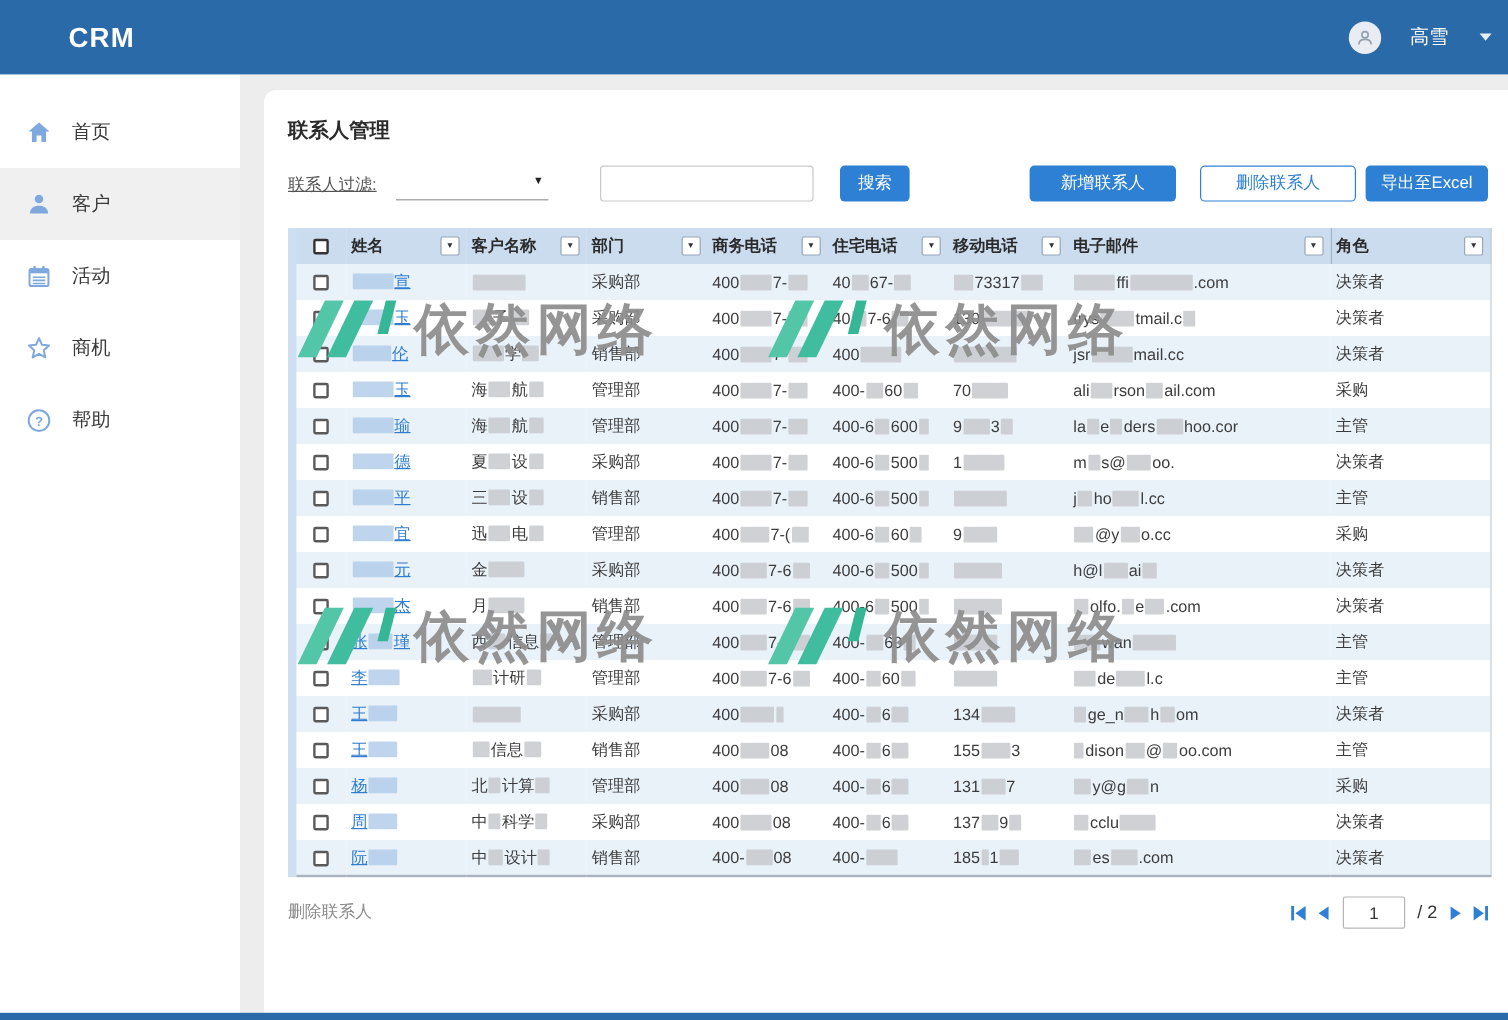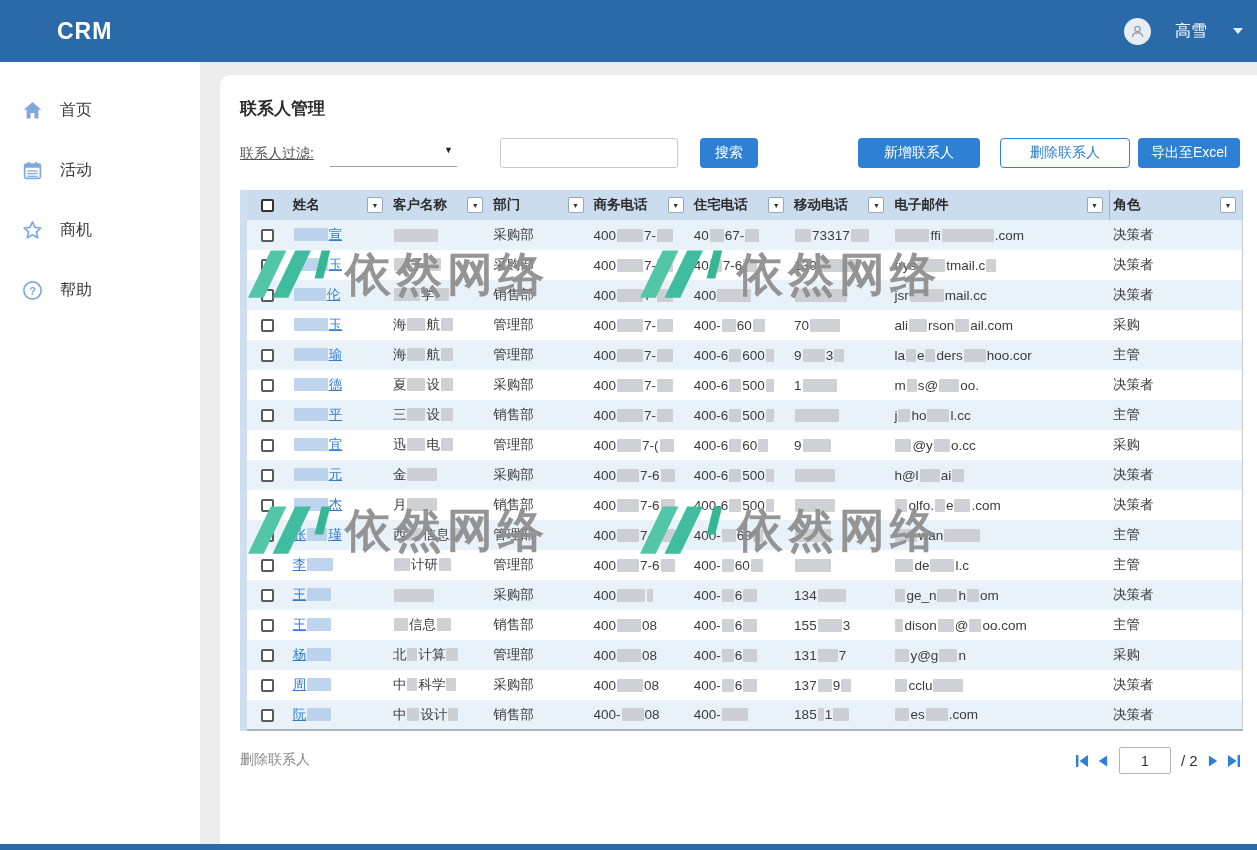--- a/index.html
+++ b/index.html
@@ -101,6 +101,15 @@
         </svg>
     </span>
     <span class="nlabel">首页</span>
+  </div>
+  <div class="nav-item grp">
+    <span class="nicon">
+      <svg width="21" height="21" viewBox="0 0 20 20">
+          <circle cx="10" cy="5.6" r="3.4" fill="#7fa9de"></circle>
+          <path d="M2.8 17 c0-4.2 3.4-6.1 7.2-6.1 s7.2 1.9 7.2 6.1 Z" fill="#7fa9de"></path>
+        </svg>
+    </span>
+    <span class="nlabel">客户</span>
   </div>
   <div class="nav-item">
     <span class="nicon">

